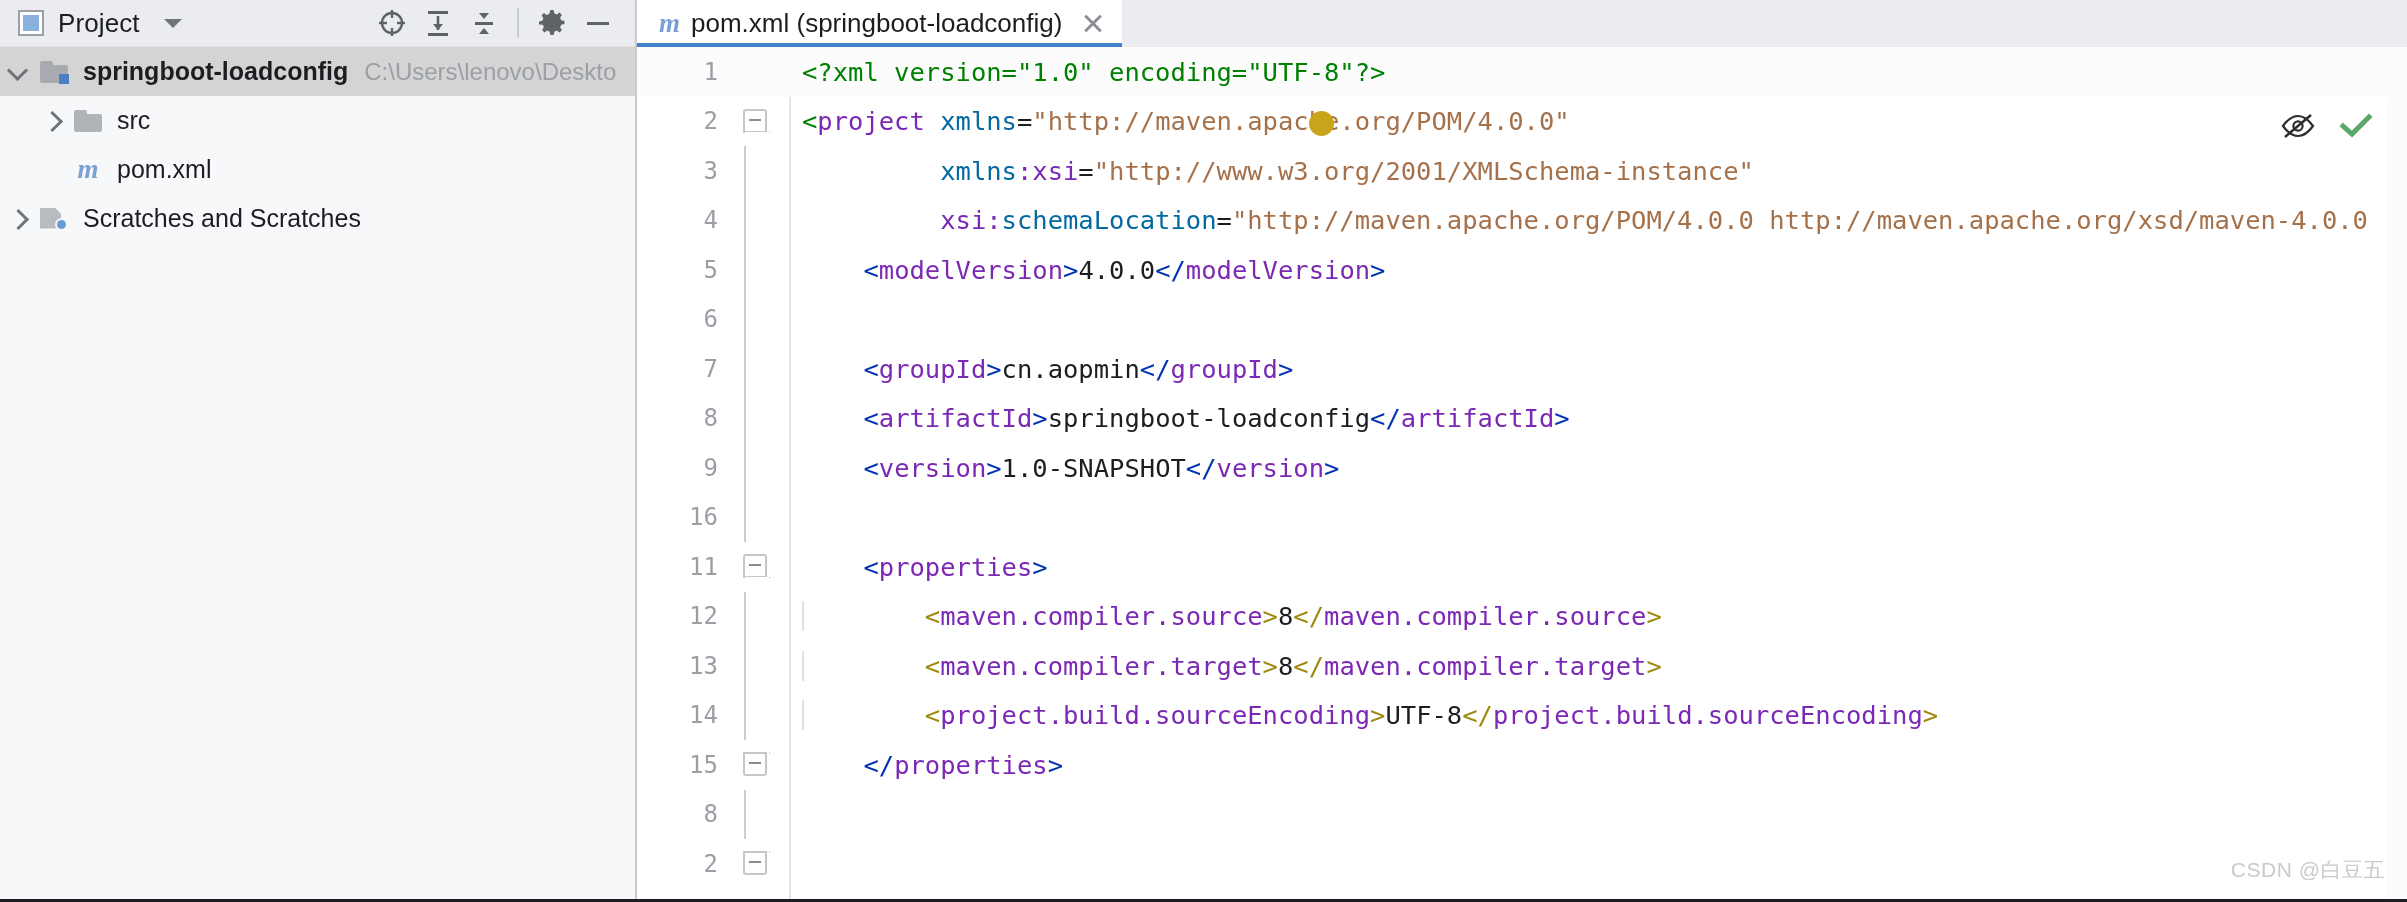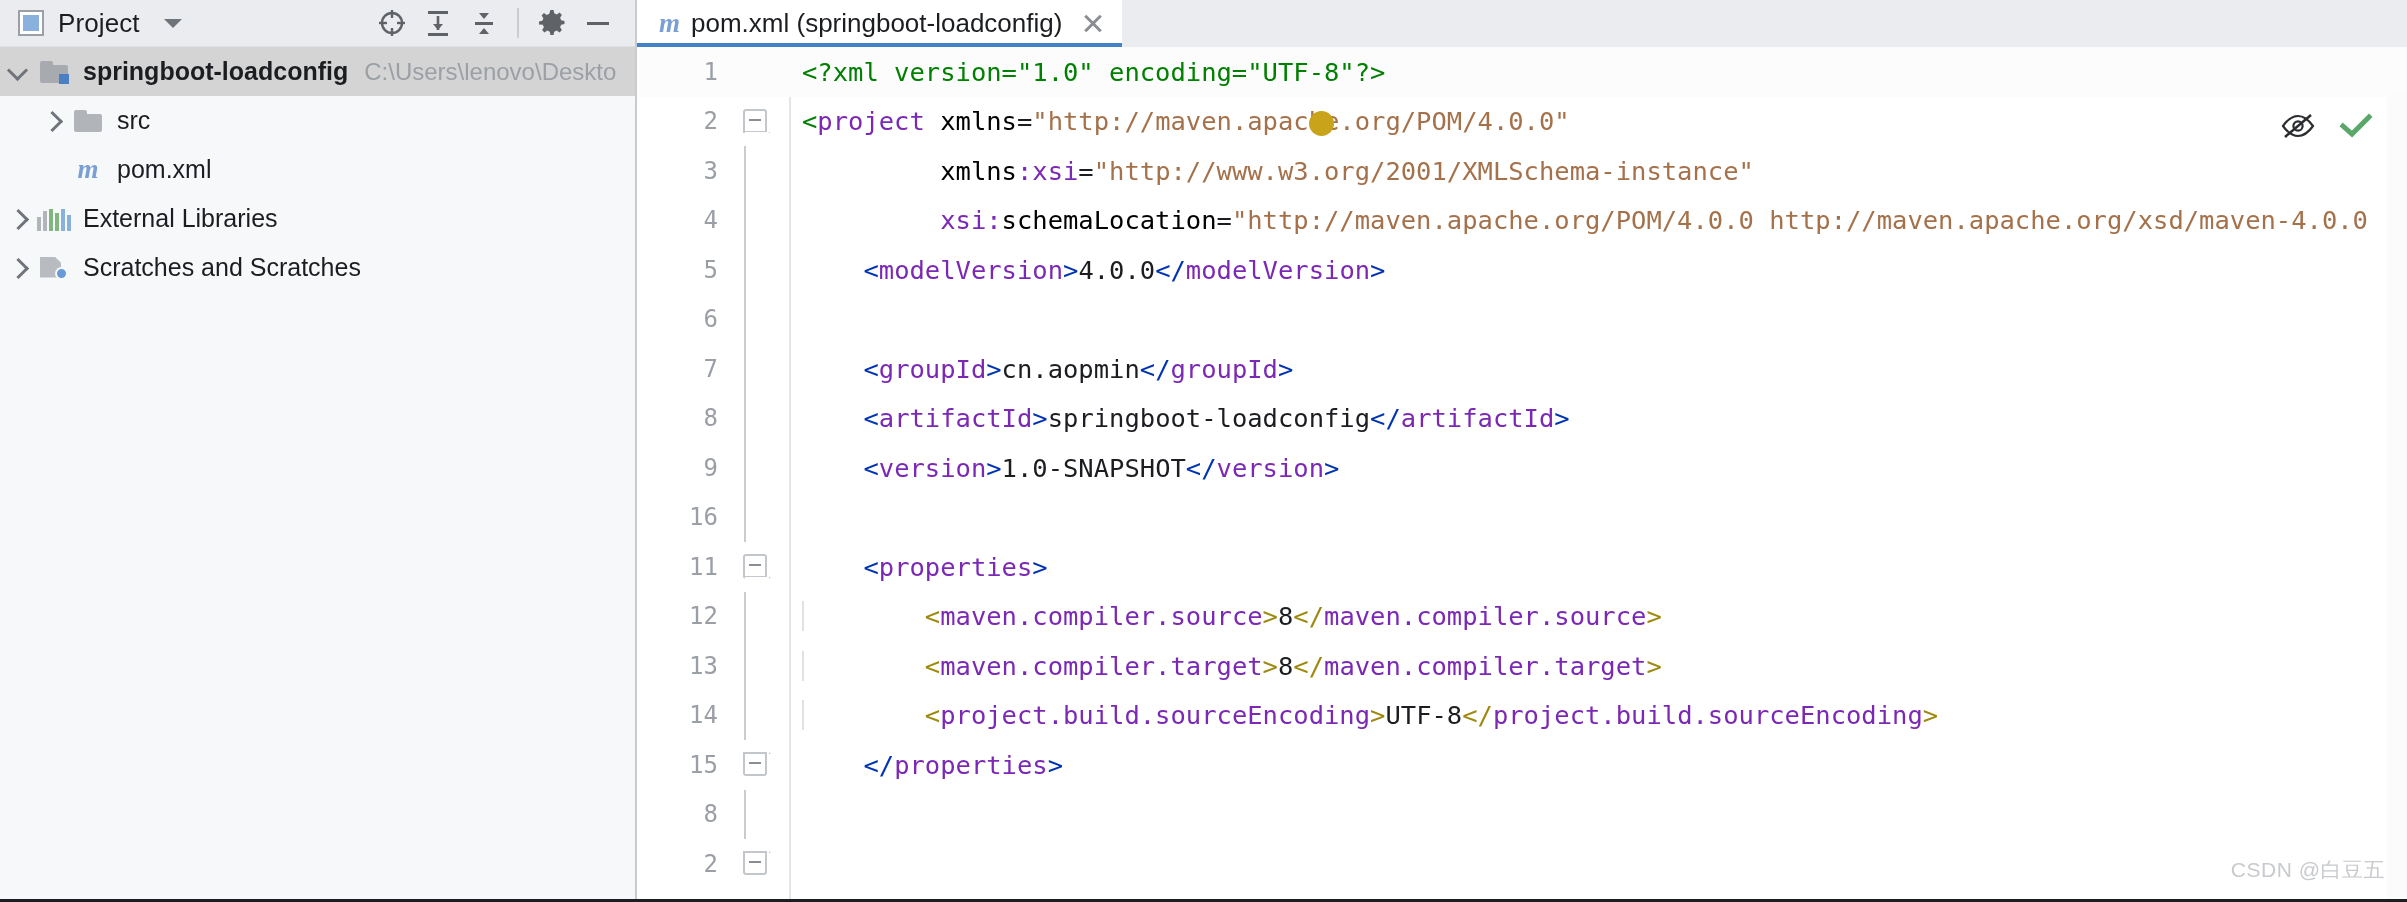--- a/index.html
+++ b/index.html
@@ -159,7 +159,7 @@
   .s-name { color: #7b29b5; }   
   .s-tagbr{ color: #0033b3; }   
   .s-gold { color: #9e880d; }   
-  .s-attr { color: #000000; text-align: right; }   
+  .s-attr { color: #0369a1; text-align: right; }   
   .s-val  { color: #a5714a; }   
   .s-eq   { color: #1b1d21; }
   .s-txt  { color: #1b1d21; }   

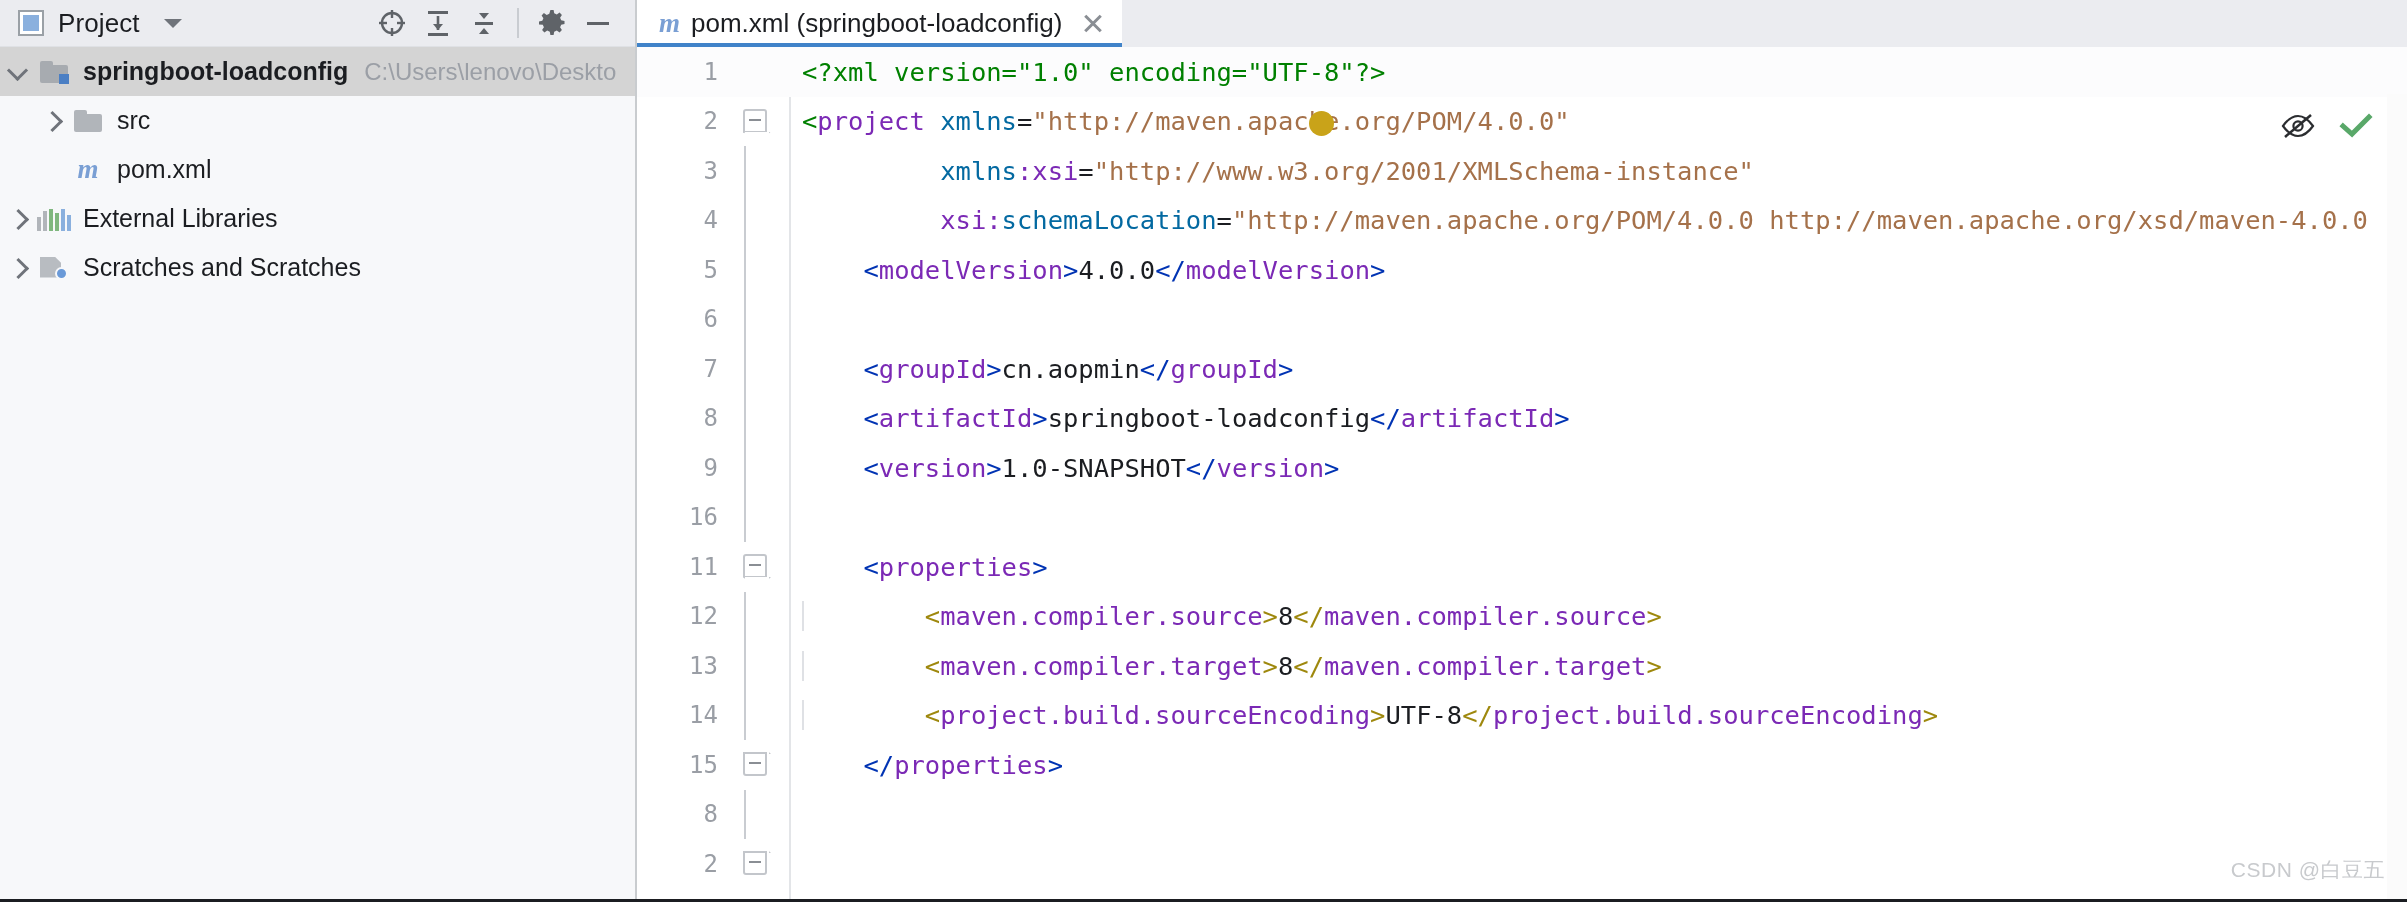--- a/index.html
+++ b/index.html
@@ -288,22 +288,6 @@
             <span class="maven-m">m</span>
           </span>
           <span class="lbl">pom.xml</span>
-        </div>
-        <div class="tree-row" style="padding-left: 0px;">
-          <span class="arrow-cell">
-            <span class="chev"></span>
-          </span>
-          <span class="icon-cell">
-            <span class="lib-icon">
-              <i style="height: 14px; background: rgb(177, 181, 186);"></i>
-              <i style="height: 20px; background: rgb(177, 181, 186);"></i>
-              <i style="height: 22px; background: rgb(127, 183, 126);"></i>
-              <i style="height: 18px; background: rgb(127, 183, 126);"></i>
-              <i style="height: 22px; background: rgb(138, 176, 222);"></i>
-              <i style="height: 16px; background: rgb(138, 176, 222);"></i>
-            </span>
-          </span>
-          <span class="lbl">External Libraries</span>
         </div>
         <div class="tree-row" style="padding-left: 0px;">
           <span class="arrow-cell">

